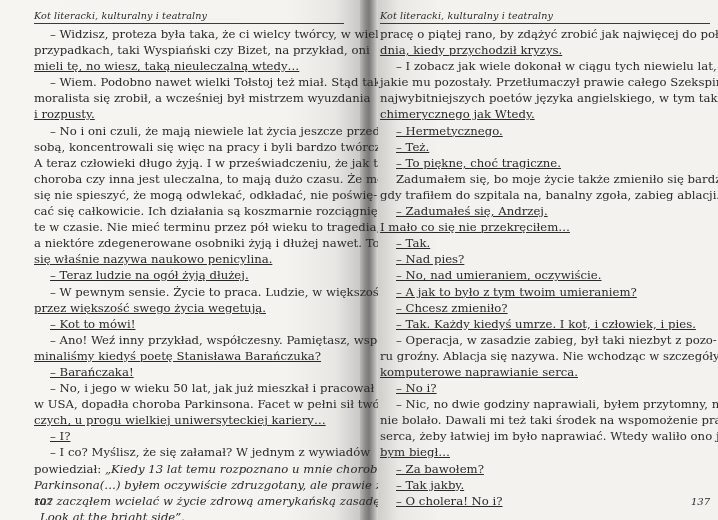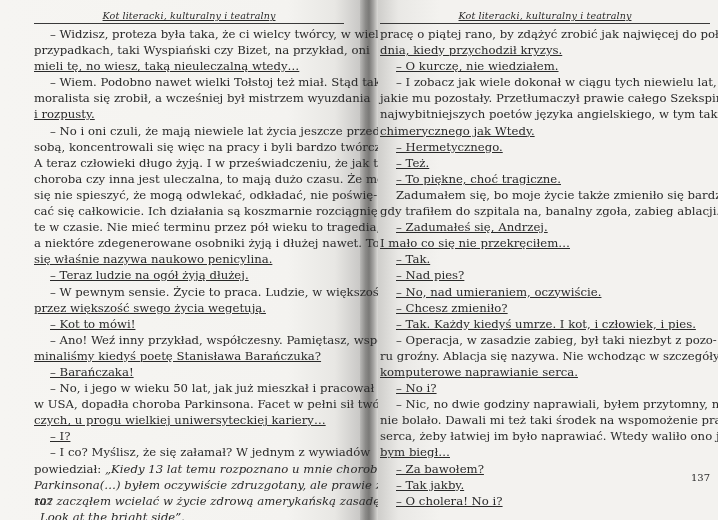--- a/index.html
+++ b/index.html
@@ -25,9 +25,8 @@
   }
   .running-head {
     position:absolute; top:10px;
-    font-style:italic; font-size:9.6px; text-align:center;
+    font-style:italic; font-size:9.6px; 
     letter-spacing:0.1px;
-    text-decoration:underline;
   }
   .page-left .running-head { left:34px; width:310px; }
   .page-right .running-head { left:2px; width:330px; }

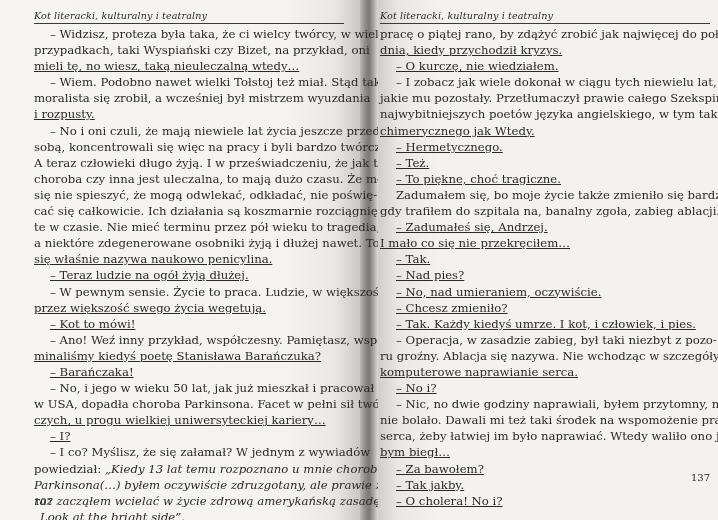--- a/index.html
+++ b/index.html
@@ -97,7 +97,6 @@
     <div class="text" id="right-text">
         <span class="line"><span>pracę o piątej rano, by zdążyć zrobić jak najwięcej do połu-</span></span>
         <span class="line last"><span>dnia, kiedy przychodził kryzys.</span></span>
-        <span class="line ind last"><span>– O kurczę, nie wiedziałem.</span></span>
         <span class="line ind"><span>– I zobacz jak wiele dokonał w ciągu tych niewielu lat,</span></span>
         <span class="line"><span>jakie mu pozostały. Przetłumaczył prawie całego Szekspira,</span></span>
         <span class="line"><span>najwybitniejszych poetów języka angielskiego, w tym tak</span></span>

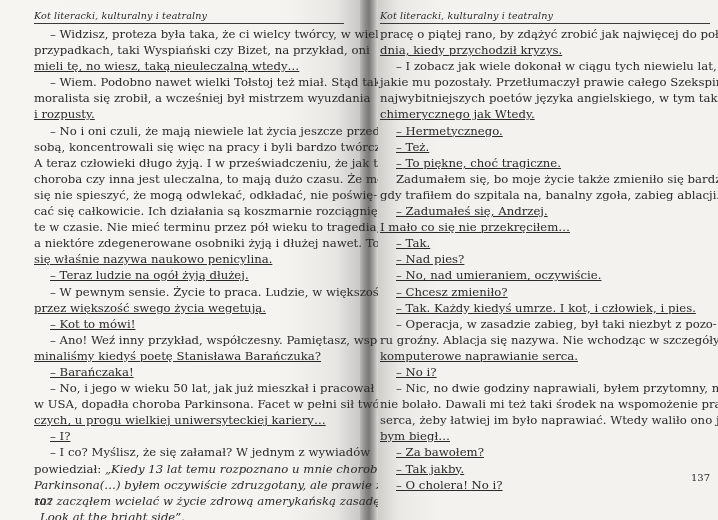--- a/index.html
+++ b/index.html
@@ -111,6 +111,7 @@
         <span class="line ind last"><span>– Tak.</span></span>
         <span class="line ind last"><span>– Nad pies?</span></span>
         <span class="line ind last"><span>– No, nad umieraniem, oczywiście.</span></span>
+        <span class="line ind last"><span>– A jak to było z tym twoim umieraniem?</span></span>
         <span class="line ind last"><span>– Chcesz zmieniło?</span></span>
         <span class="line ind last"><span>– Tak. Każdy kiedyś umrze. I kot, i człowiek, i pies.</span></span>
         <span class="line ind"><span>– Operacja, w zasadzie zabieg, był taki niezbyt z pozo-</span></span>

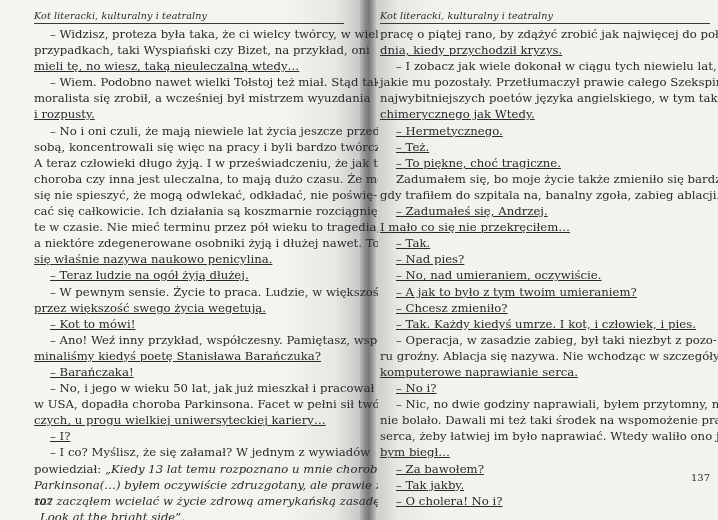--- a/index.html
+++ b/index.html
@@ -46,7 +46,7 @@
   .em { font-style:italic; }
   .folio { position:absolute; font-size:10px; }
   .page-left .folio { left:34px; top:496px; }
-  .page-right .folio { right:8px; top:472px; }
+  .page-right .folio { right:8px; top:496px;font-style:italic; }
 </style>
 </head>
 <body>

